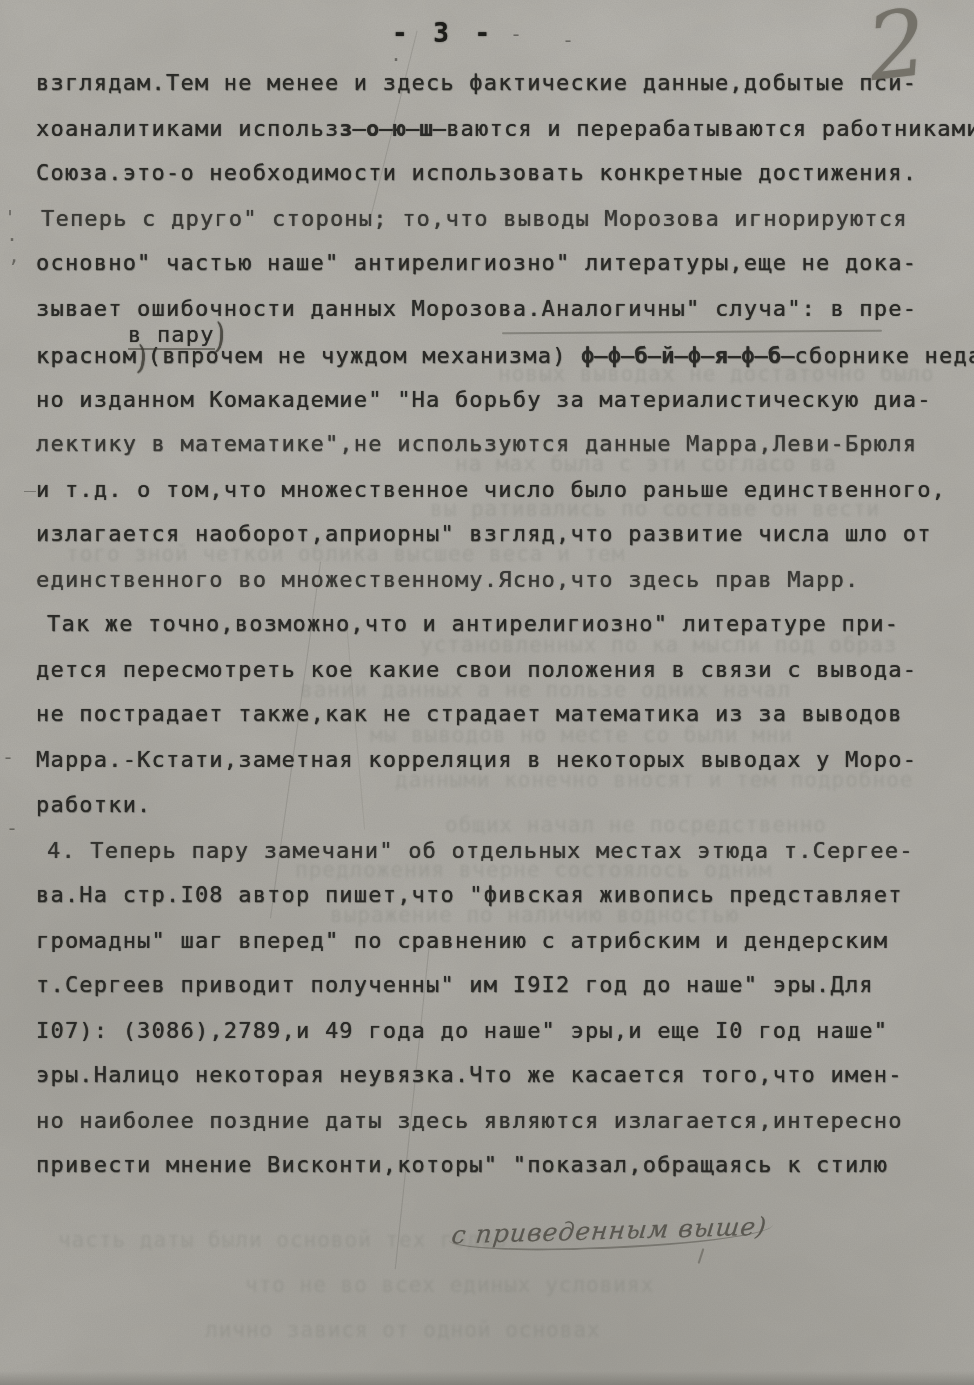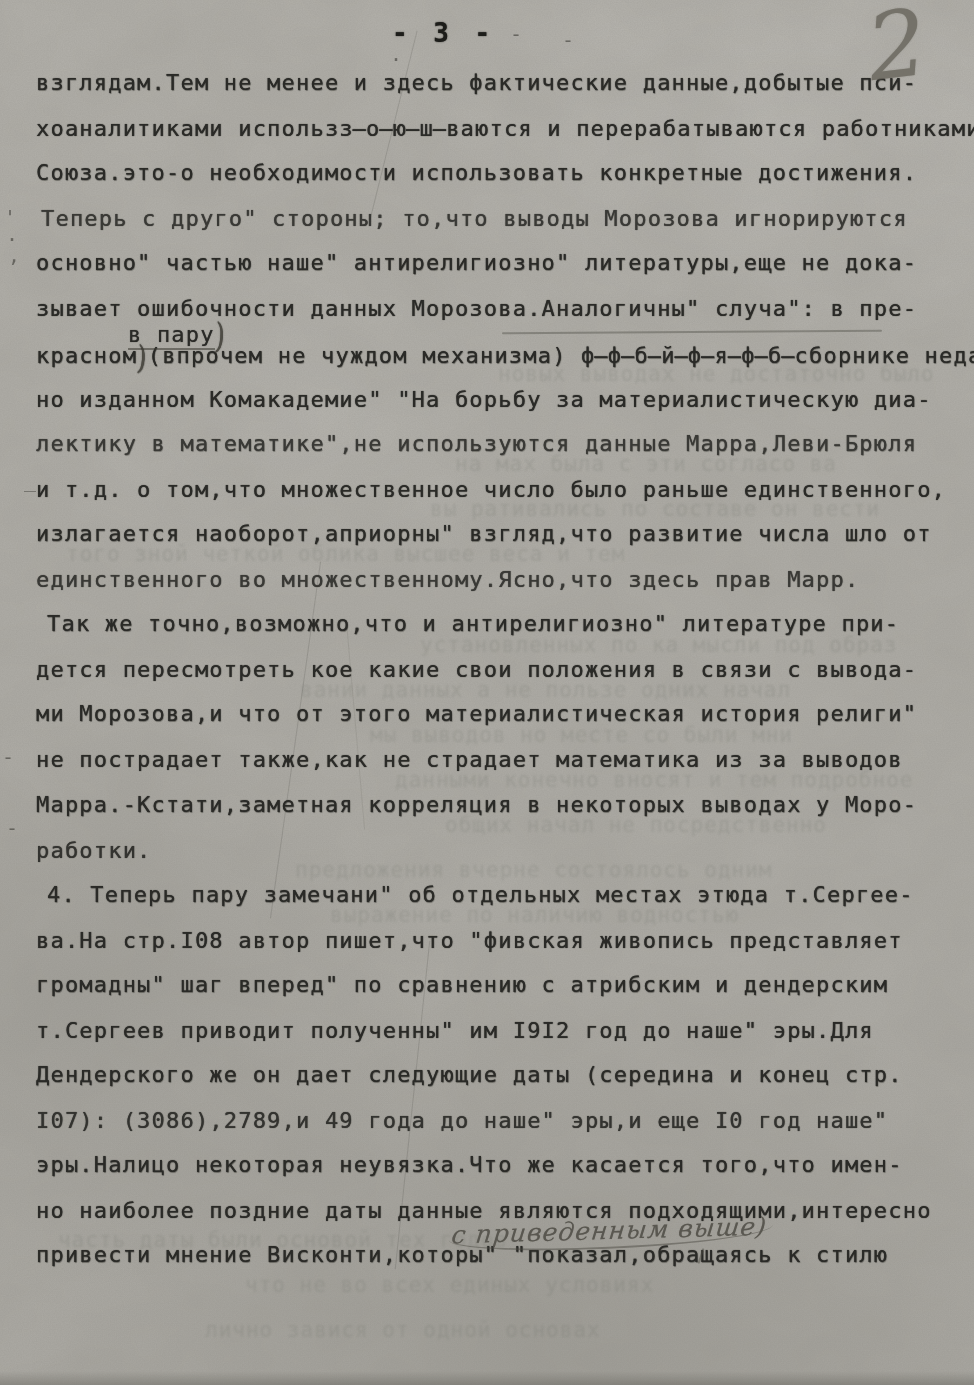--- a/index.html
+++ b/index.html
@@ -30,7 +30,7 @@
   .line:nth-child(2n){transform:translateY(.6px);}
   .ind1{padding-left:5px;}
   .ind2{padding-left:11px;}
-  .os{font-weight:400;filter:blur(.45px);letter-spacing:.2px;}
+  .os{font-weight:700;filter:blur(.45px);letter-spacing:.2px;}
   .pp{color:#4e4c45;font-family:"DejaVu Serif",serif;display:inline-block;
     transform:translateY(3px) scaleY(1.35) rotate(6deg);font-size:24px;}
   .pagenum{position:absolute;top:18px;left:392px;z-index:3;font-size:26px;font-weight:700;

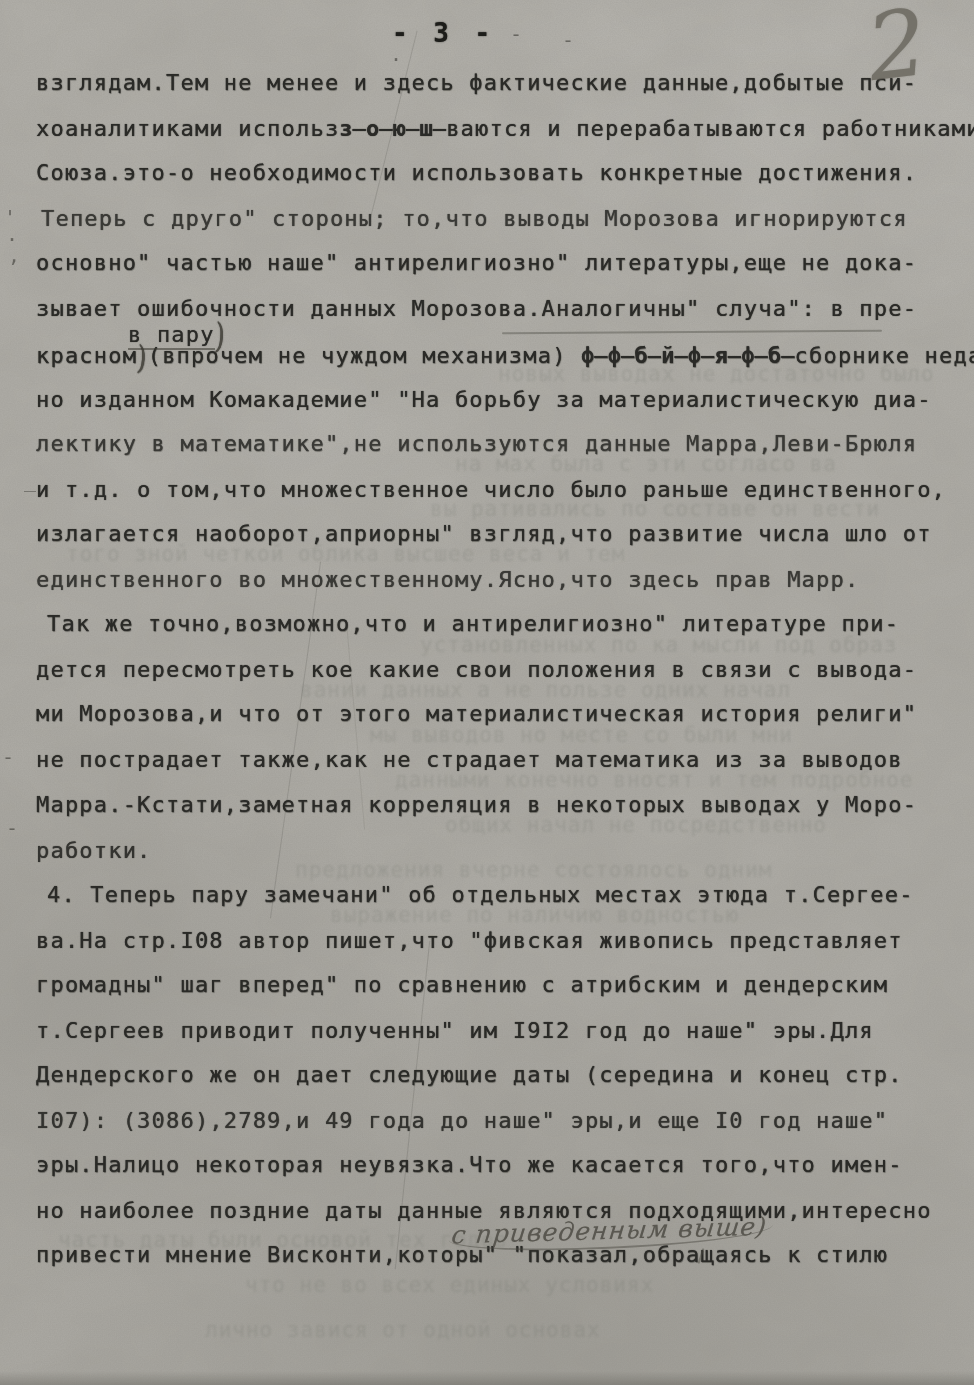--- a/index.html
+++ b/index.html
@@ -121,7 +121,6 @@
         <div class="line"><span>единственного во множественному.Ясно,что здесь прав Марр.</span></div>
         <div class="line ind2"><span>Так же точно,возможно,что и антирелигиозно" литературе при-</span></div>
         <div class="line"><span>дется пересмотреть кое какие свои положения в связи с вывода-</span></div>
-        <div class="line"><span>ми Морозова,и что от этого материалистическая история религи"</span></div>
         <div class="line"><span>не пострадает также,как не страдает математика из за выводов</span></div>
         <div class="line"><span>Марра.-Кстати,заметная корреляция в некоторых выводах у Моро-</span></div>
         <div class="line"><span>работки.</span></div>

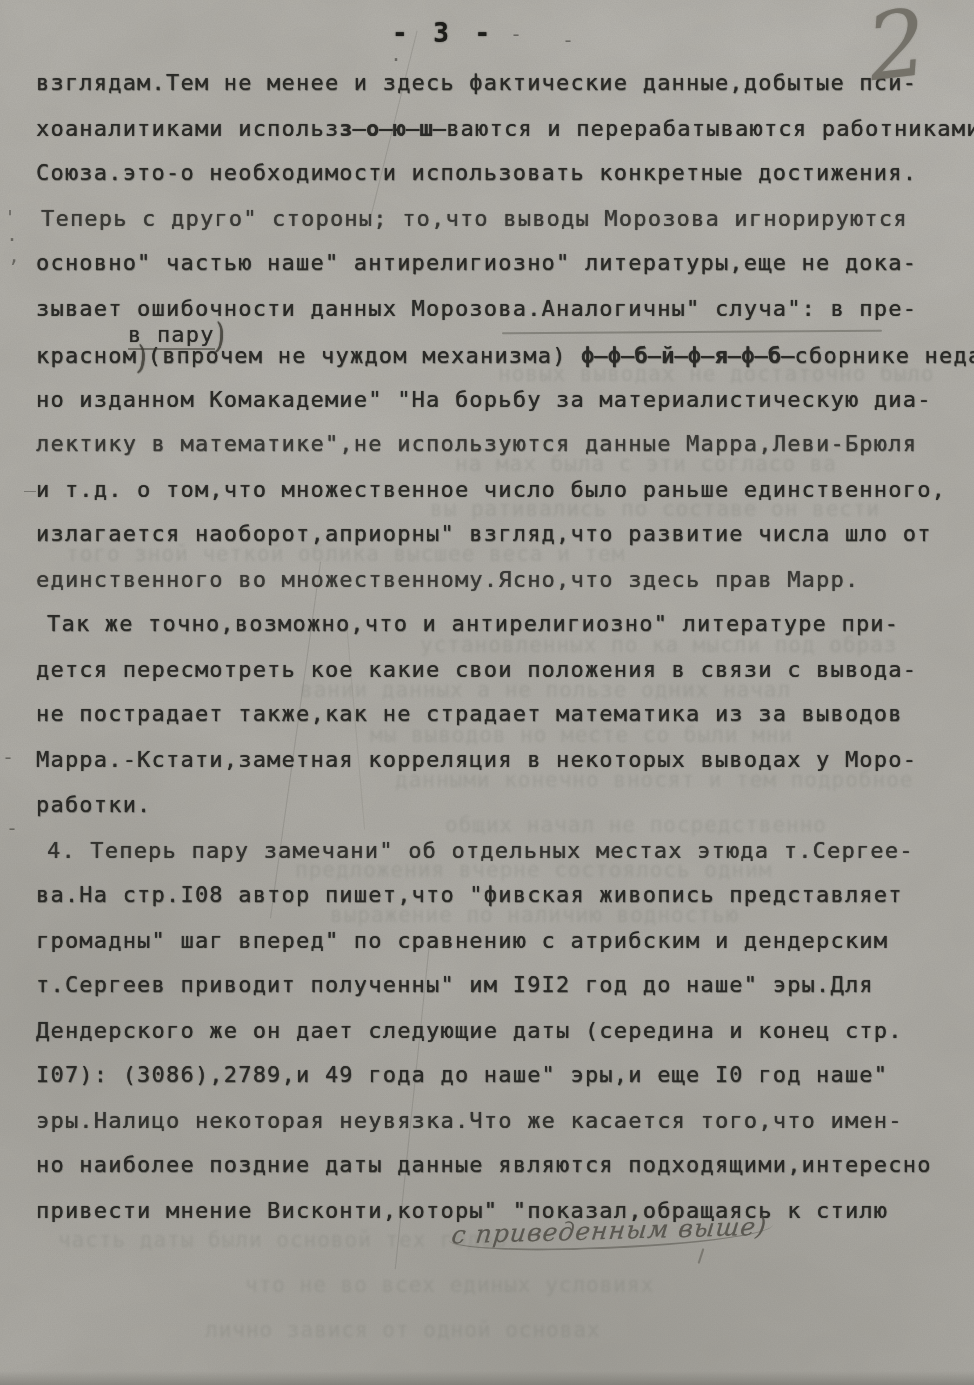--- a/index.html
+++ b/index.html
@@ -128,7 +128,6 @@
         <div class="line"><span>ва.На стр.I08 автор пишет,что "фивская живопись представляет</span></div>
         <div class="line"><span>громадны" шаг вперед" по сравнению с атрибским и дендерским</span></div>
         <div class="line"><span>т.Сергеев приводит полученны" им I9I2 год до наше" эры.Для</span></div>
-        <div class="line"><span>Дендерского же он дает следующие даты (середина и конец стр.</span></div>
         <div class="line"><span>I07): (3086),2789,и 49 года до наше" эры,и еще I0 год наше"</span></div>
         <div class="line"><span>эры.Налицо некоторая неувязка.Что же касается того,что имен-</span></div>
         <div class="line"><span>но наиболее поздние даты данные являются подходящими,интересно</span></div>

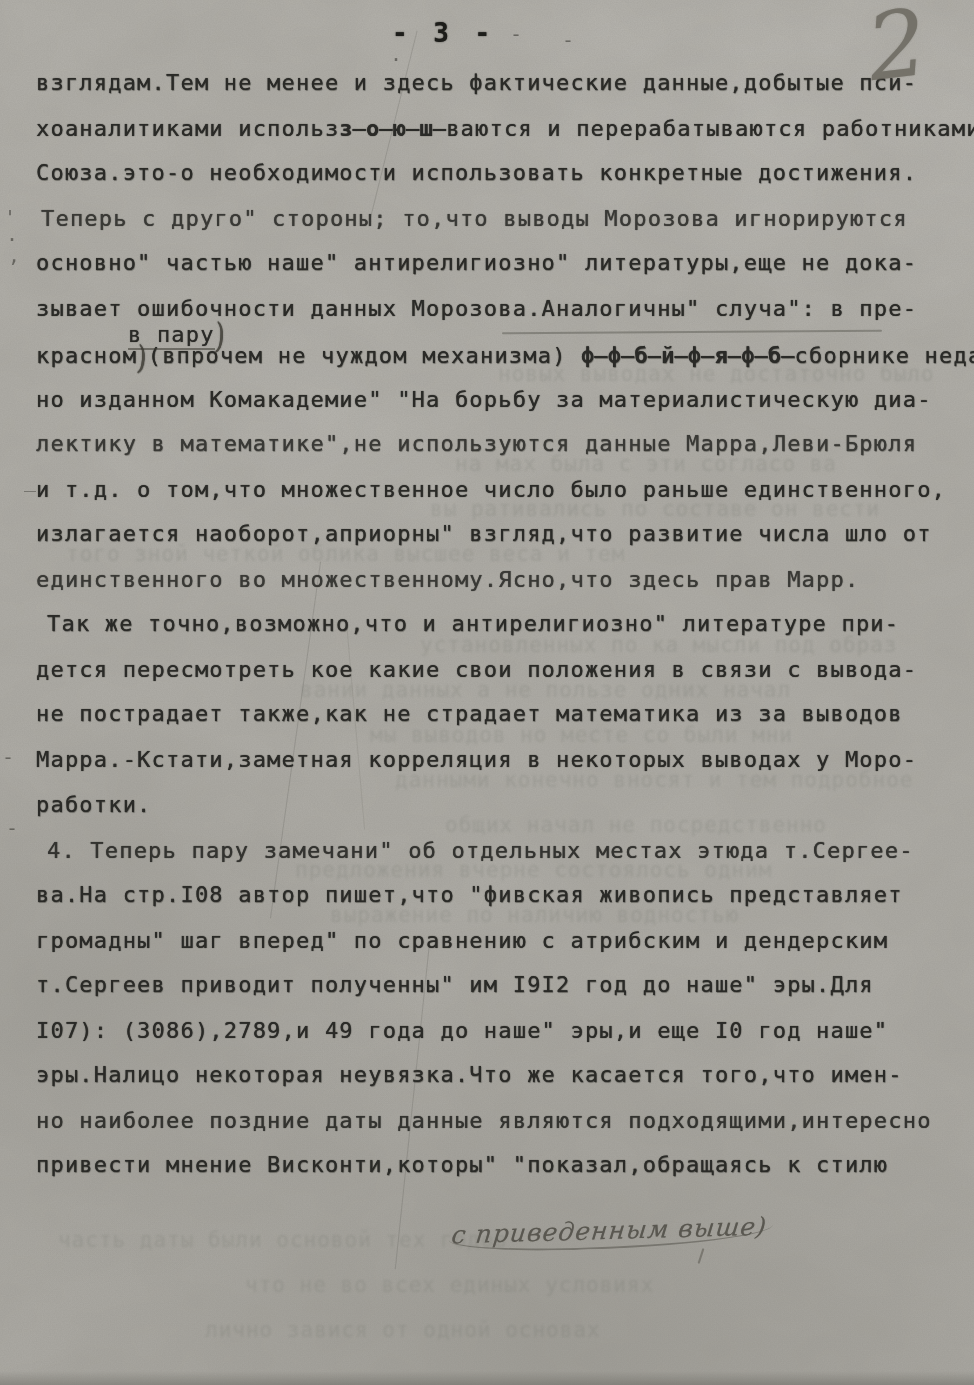--- a/index.html
+++ b/index.html
@@ -130,7 +130,7 @@
         <div class="line"><span>т.Сергеев приводит полученны" им I9I2 год до наше" эры.Для</span></div>
         <div class="line"><span>I07): (3086),2789,и 49 года до наше" эры,и еще I0 год наше"</span></div>
         <div class="line"><span>эры.Налицо некоторая неувязка.Что же касается того,что имен-</span></div>
-        <div class="line"><span>но наиболее поздние даты данные являются подходящими,интересно</span></div>
+        <div class="line"><span>но наиболее поздние даты здесь являются излагается,интересно</span></div>
         <div class="line"><span>привести мнение Висконти,которы" "показал,обращаясь к стилю</span></div>
       </div>
   </div>

